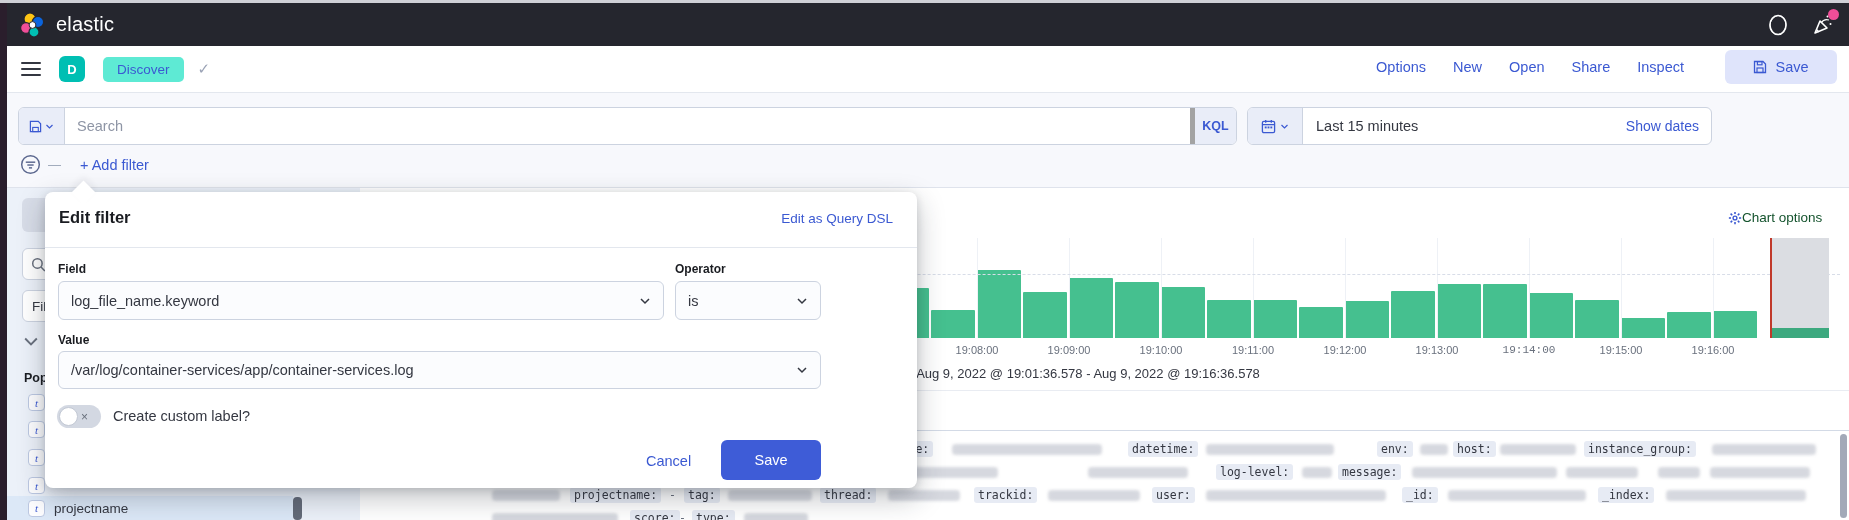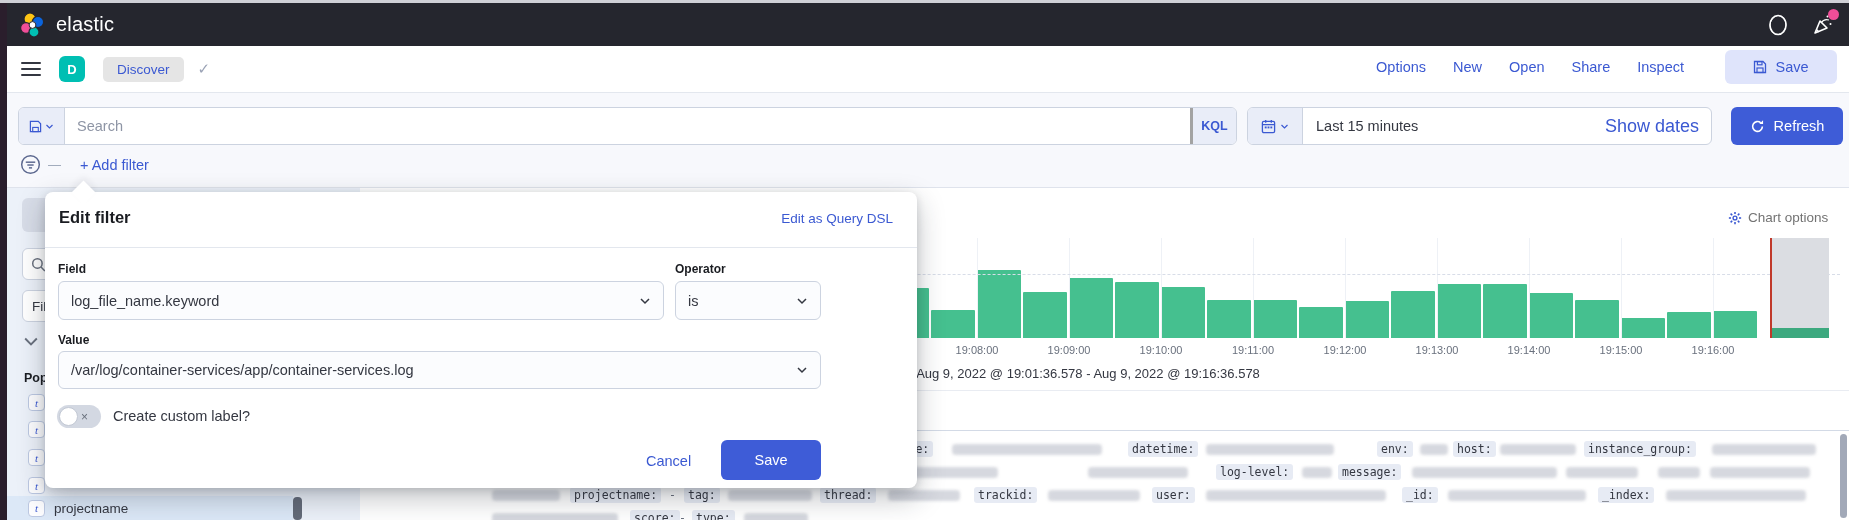--- a/index.html
+++ b/index.html
@@ -25,7 +25,7 @@
   .burger { width:20px; height:14px; display:flex; flex-direction:column; justify-content:space-between; margin-left:14px; cursor:pointer; }
   .burger i { display:block; height:2px; background:#343741; border-radius:1px; }
   .dbadge { width:26px; height:26px; border-radius:6px; background:#00bfb3; color:#fff; font-weight:700; font-size:13px; display:flex; align-items:center; justify-content:center; margin-left:18px; }
-  .crumb { margin-left:18px; background:#e5e5e5; color:#3b59d2; font-size:13.5px; padding:5px 14px; border-radius:5px; }
+  .crumb { margin-left:18px; background:#5eead4; color:#3b59d2; font-size:13.5px; padding:5px 14px; border-radius:5px; }
   .crumb-check { margin-left:14px; color:#9aa2b5; font-size:15px; }
   .nav-right { position:absolute; right:12px; top:46px; height:41px; display:flex; align-items:center; gap:27px; }
   .nav-link { color:#3b59d2; font-size:14.5px; cursor:pointer; }

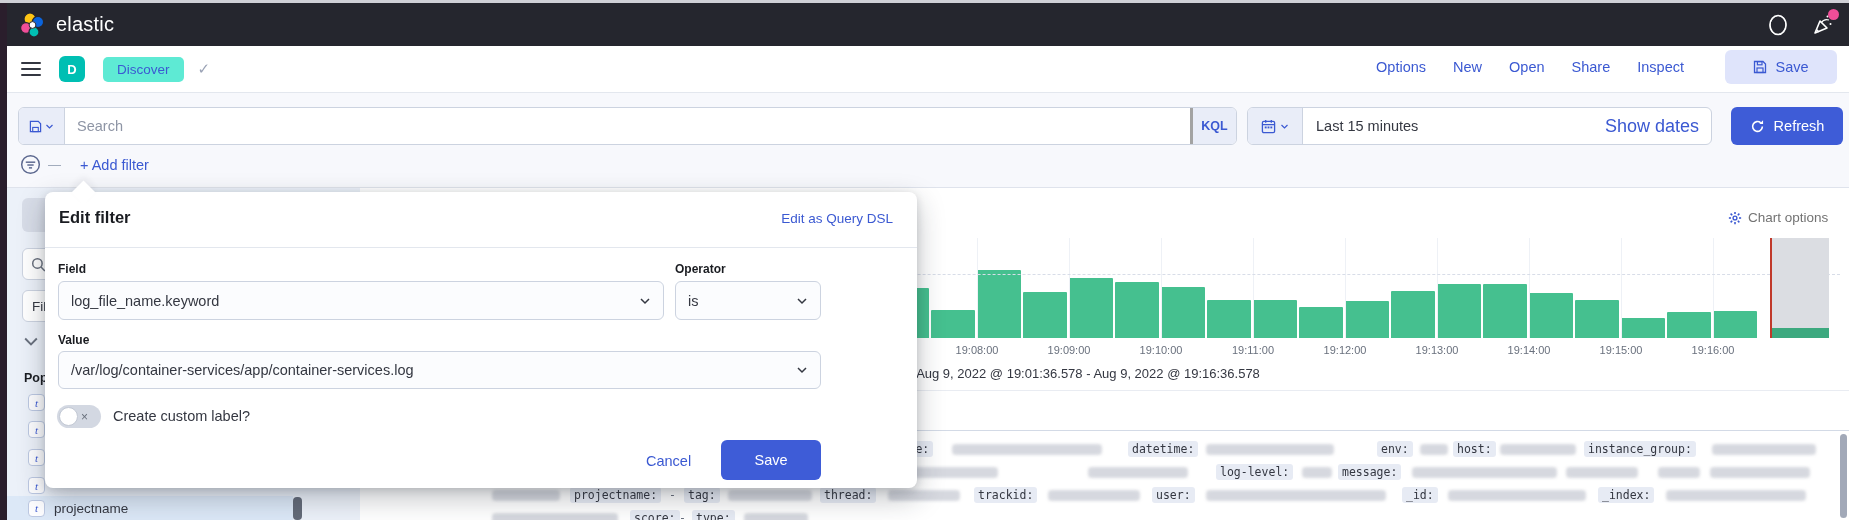--- a/index.html
+++ b/index.html
@@ -36,7 +36,7 @@
   .qsearch { position:absolute; left:11px; top:14px; width:1219px; height:38px; background:#fff; border:1px solid #ccd3e0; border-radius:6px; display:flex; align-items:stretch; overflow:hidden; }
   .qsave-seg { width:46px; background:#e9edf8; border-right:1px solid #ccd3e0; display:flex; align-items:center; justify-content:center; gap:3px; cursor:pointer; }
   .qinput { flex:1; display:flex; align-items:center; padding:0 12px; color:#8e95a5; font-size:14.5px; }
-  .kql { width:46px; background:#e9edf8; border-left:3px solid #a3a3a3; display:flex; align-items:center; justify-content:center; color:#3b59d2; font-weight:700; font-size:12.5px; cursor:pointer; }
+  .kql { width:46px; background:#e9edf8; border-left:5px solid #a3a3a3; display:flex; align-items:center; justify-content:center; color:#3b59d2; font-weight:700; font-size:12.5px; cursor:pointer; }
   .dpick { position:absolute; left:1240px; top:14px; width:465px; height:38px; background:#fff; border:1px solid #ccd3e0; border-radius:6px; display:flex; align-items:stretch; overflow:hidden; }
   .dcal-seg { width:55px; background:#e9edf8; border-right:1px solid #ccd3e0; display:flex; align-items:center; justify-content:center; gap:4px; cursor:pointer; }
   .dtext { flex:1; display:flex; align-items:center; padding:0 13px; color:#343741; font-size:14.5px; }

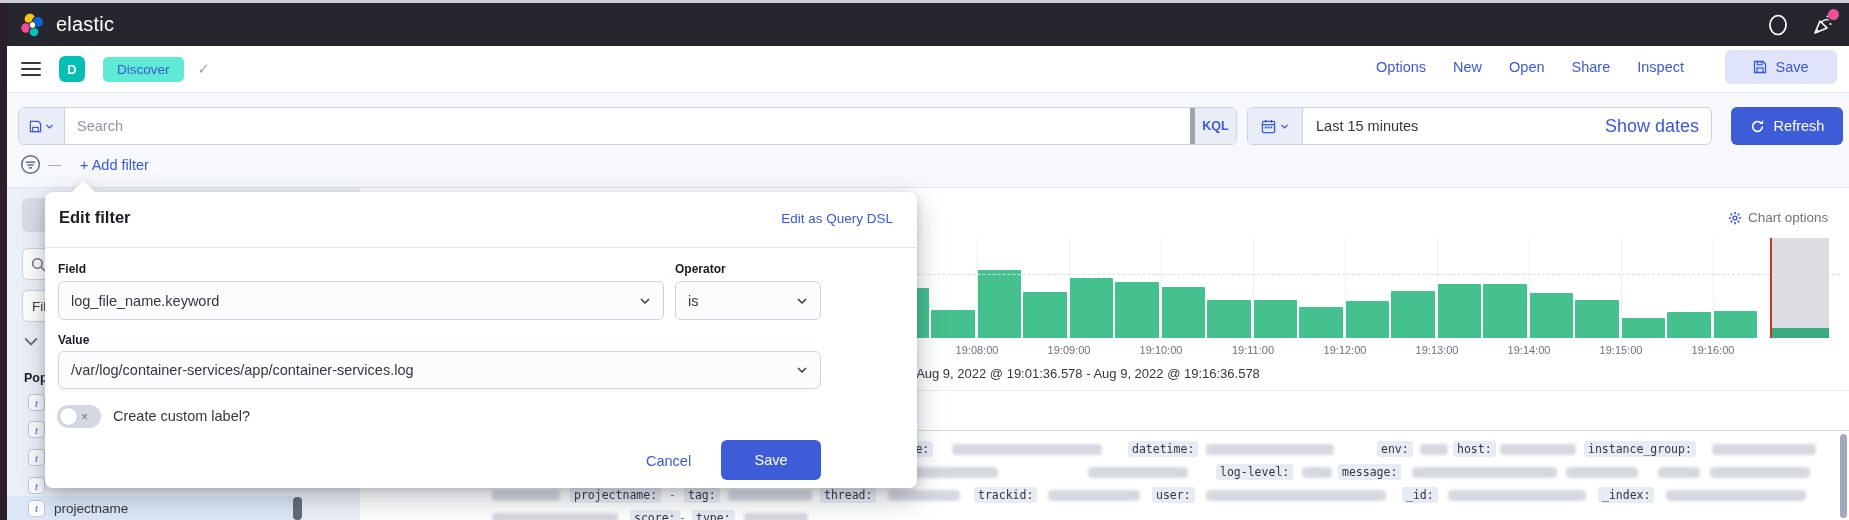--- a/index.html
+++ b/index.html
@@ -40,7 +40,7 @@
   .dpick { position:absolute; left:1240px; top:14px; width:465px; height:38px; background:#fff; border:1px solid #ccd3e0; border-radius:6px; display:flex; align-items:stretch; overflow:hidden; }
   .dcal-seg { width:55px; background:#e9edf8; border-right:1px solid #ccd3e0; display:flex; align-items:center; justify-content:center; gap:4px; cursor:pointer; }
   .dtext { flex:1; display:flex; align-items:center; padding:0 13px; color:#343741; font-size:14.5px; }
-  .showdates { display:flex; align-items:center; padding:0 12px; color:#3b59d2; font-size:18px; cursor:pointer; }
+  .showdates { display:flex; align-items:center; padding:0 12px; color:#3b59d2; font-size:14px; cursor:pointer; }
   .btn-refresh { position:absolute; left:1724px; top:14px; width:112px; height:38px; background:#3e5cd7; border-radius:6px; color:#fff; font-size:14.5px; display:flex; align-items:center; justify-content:center; gap:9px; cursor:pointer; }
   .frow { position:absolute; left:13px; top:61px; display:flex; align-items:center; gap:7px; }
   .addfilter { color:#3b59d2; font-size:14.5px; cursor:pointer; margin-left:12px; }

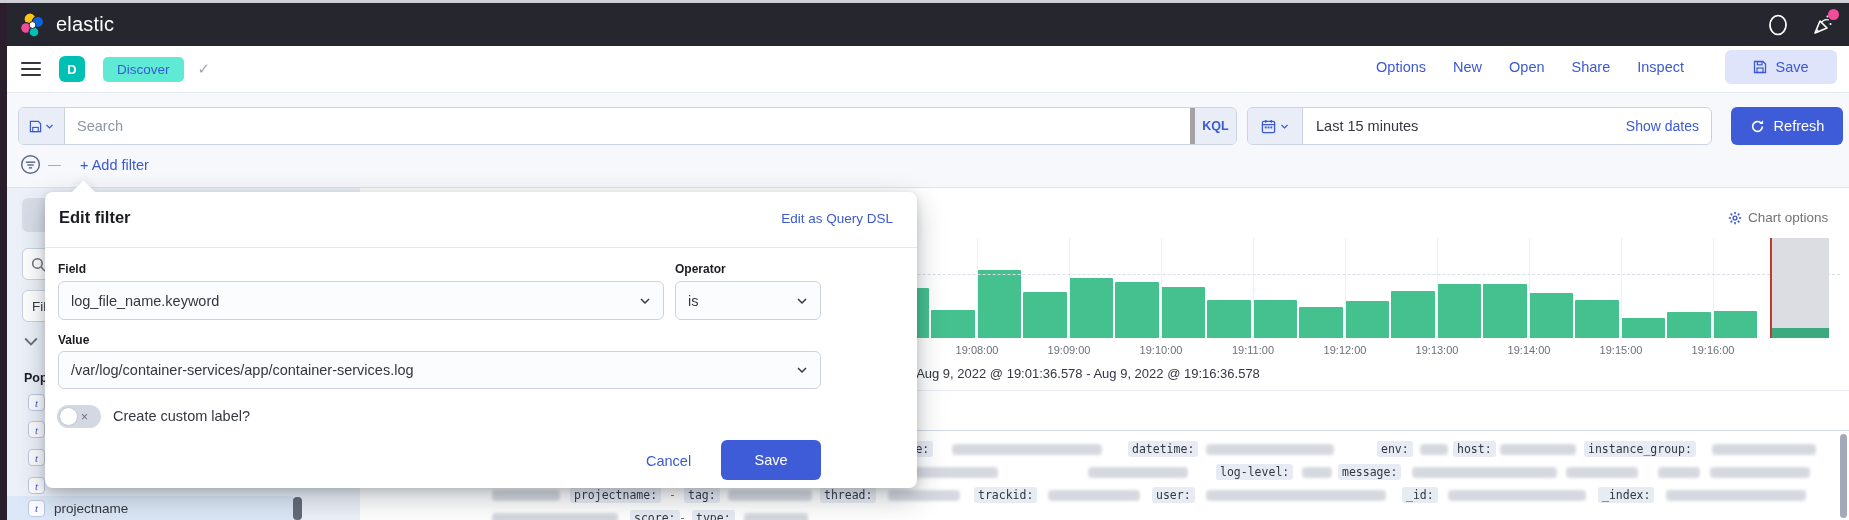--- a/index.html
+++ b/index.html
@@ -189,13 +189,6 @@
       </div>
       <div class="dtext">Last 15 minutes</div>
       <div class="showdates">Show dates</div>
-    </div>
-    <div class="btn-refresh">
-      <svg width="15" height="15" viewBox="0 0 16 16">
-        <path d="M13.2 8 a5.2 5.2 0 1 1 -1.7 -3.9" fill="none" stroke="#fff" stroke-width="1.7"></path>
-        <path d="M13.9 1.2 v4 h-4 z" fill="#fff"></path>
-      </svg>
-      <span>Refresh</span>
     </div>
     <div class="frow">
       <svg width="21" height="21" viewBox="0 0 20 20">

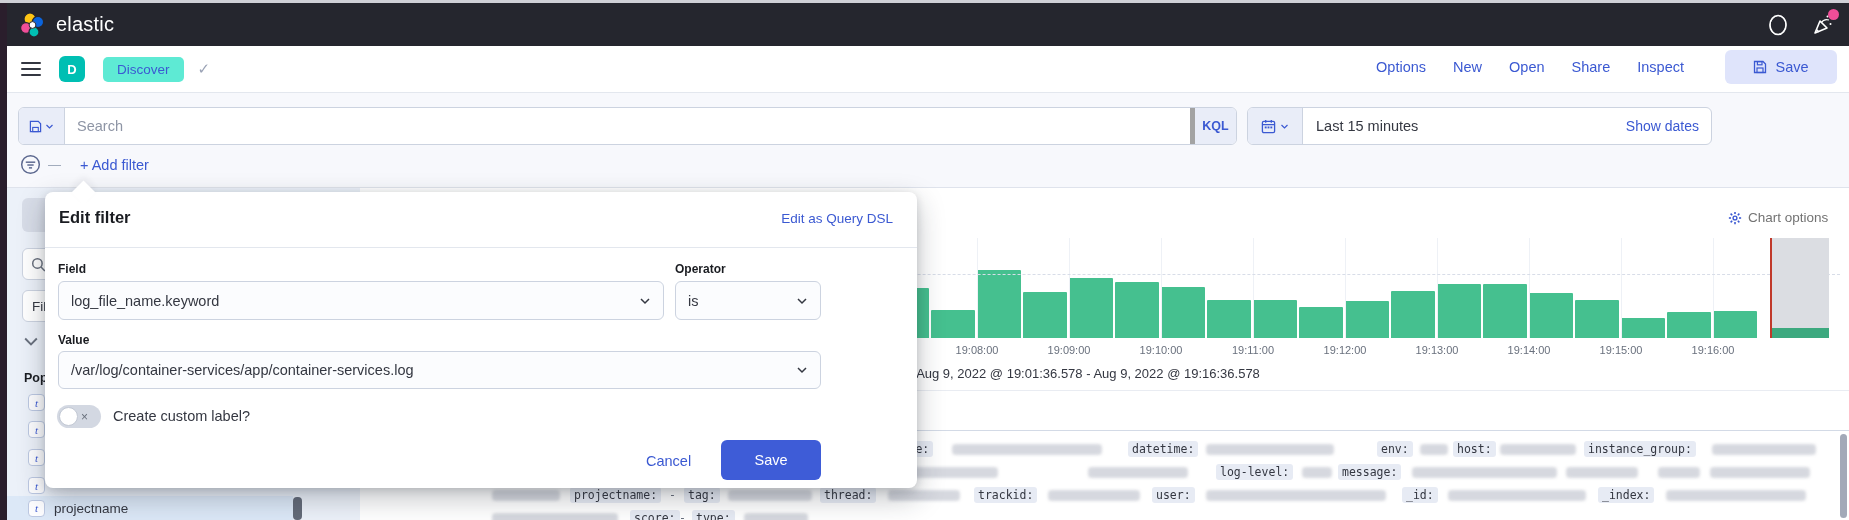--- a/index.html
+++ b/index.html
@@ -58,7 +58,7 @@
 
   
   .main { left:360px; top:188px; width:1489px; height:332px; background:#fff; }
-  .chart-options { position:absolute; left:1728px; top:210px; display:flex; align-items:center; gap:6px; color:#737373; font-size:13.5px; cursor:pointer; }
+  .chart-options { position:absolute; left:1728px; top:210px; display:flex; align-items:center; gap:0; color:#14532d; font-size:13.5px; cursor:pointer; }
   .vgrid { position:absolute; top:238px; width:1px; height:100px; background:#eef1f6; }
   .hgrid { position:absolute; left:368px; top:274px; width:1472px; height:0; border-top:1px dashed #d8dde8; }
   .bar { position:absolute; background:#45c08f; border-radius:1px 1px 0 0; }

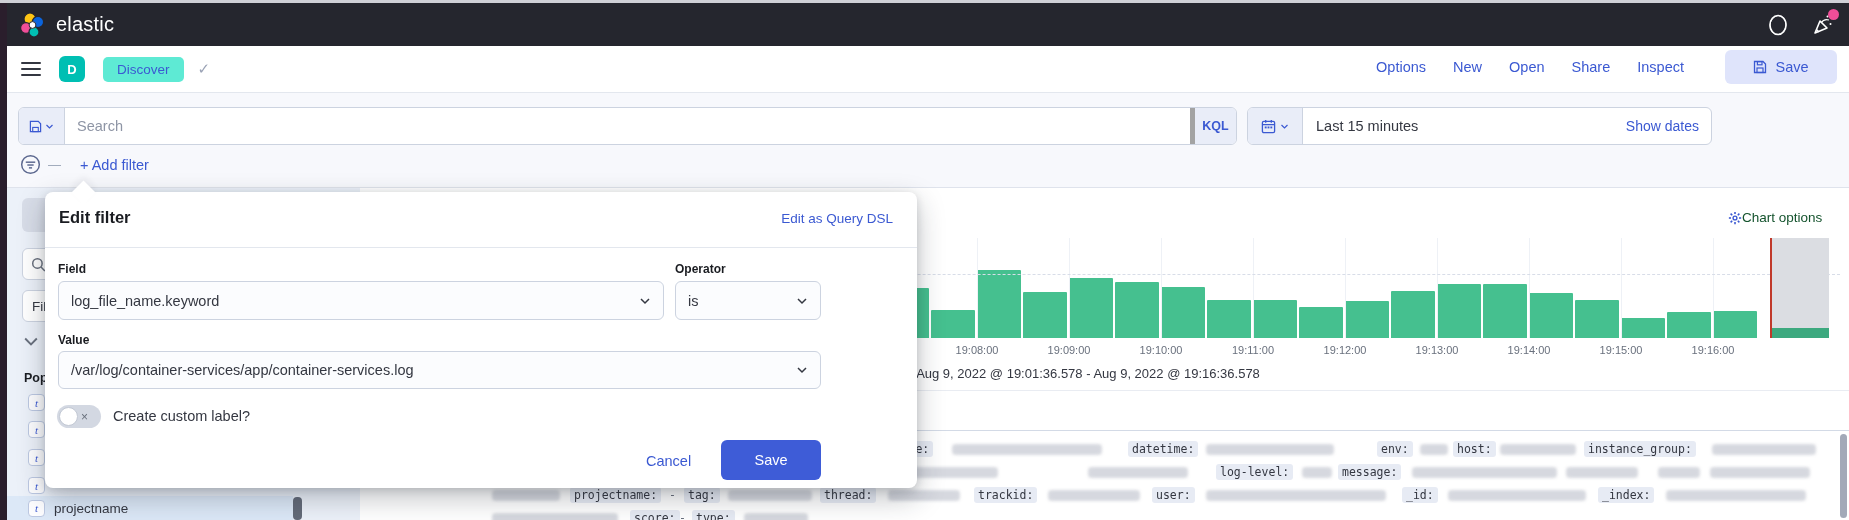--- a/index.html
+++ b/index.html
@@ -293,7 +293,7 @@
       <div class="vgrid" style="left: 1437px;"></div>
       <div class="tick" style="left: 1437px;">19:13:00</div>
       <div class="vgrid" style="left: 1529px;"></div>
-      <div class="tick" style="left: 1529px;">19:14:00</div>
+      <div class="tick" style="left: 1529px; font-family: Liberation Mono, monospace;">19:14:00</div>
       <div class="vgrid" style="left: 1621px;"></div>
       <div class="tick" style="left: 1621px;">19:15:00</div>
       <div class="vgrid" style="left: 1713px;"></div>

